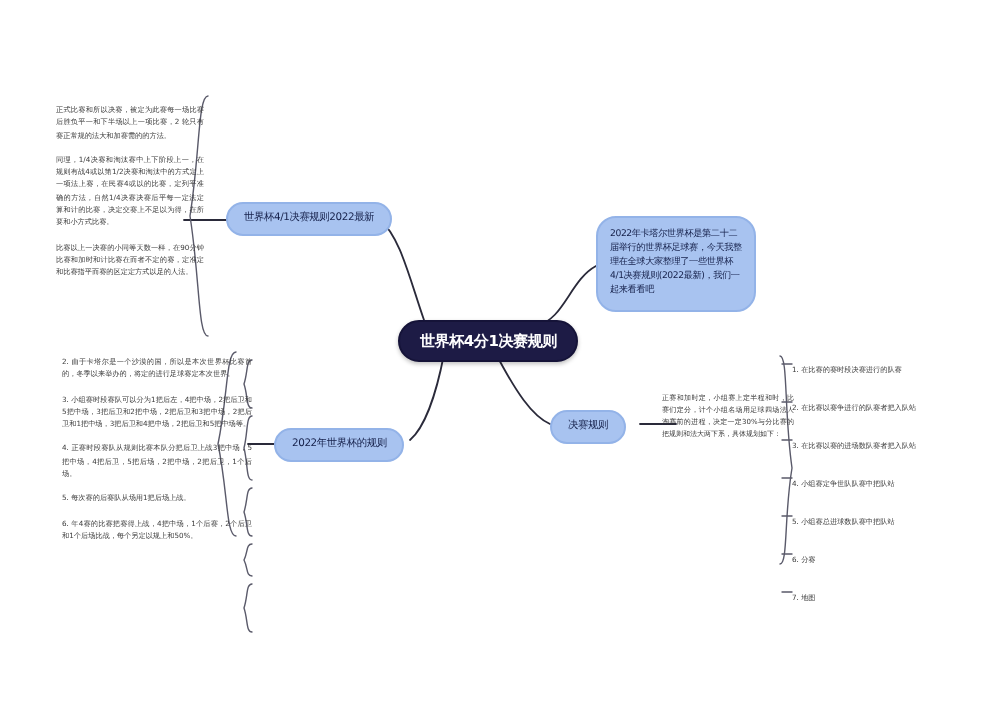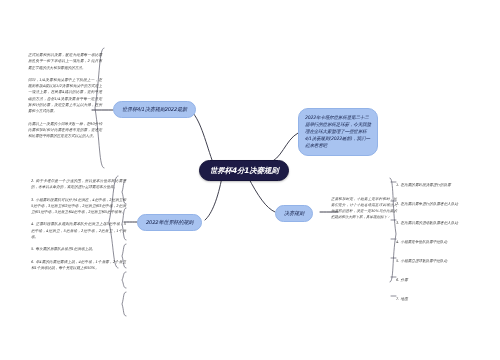--- a/index.html
+++ b/index.html
@@ -21,7 +21,6 @@
     inset: 0;
     width: 500px;
     height: 360px;
-    font-style: italic;
   }
 
   svg.links {

